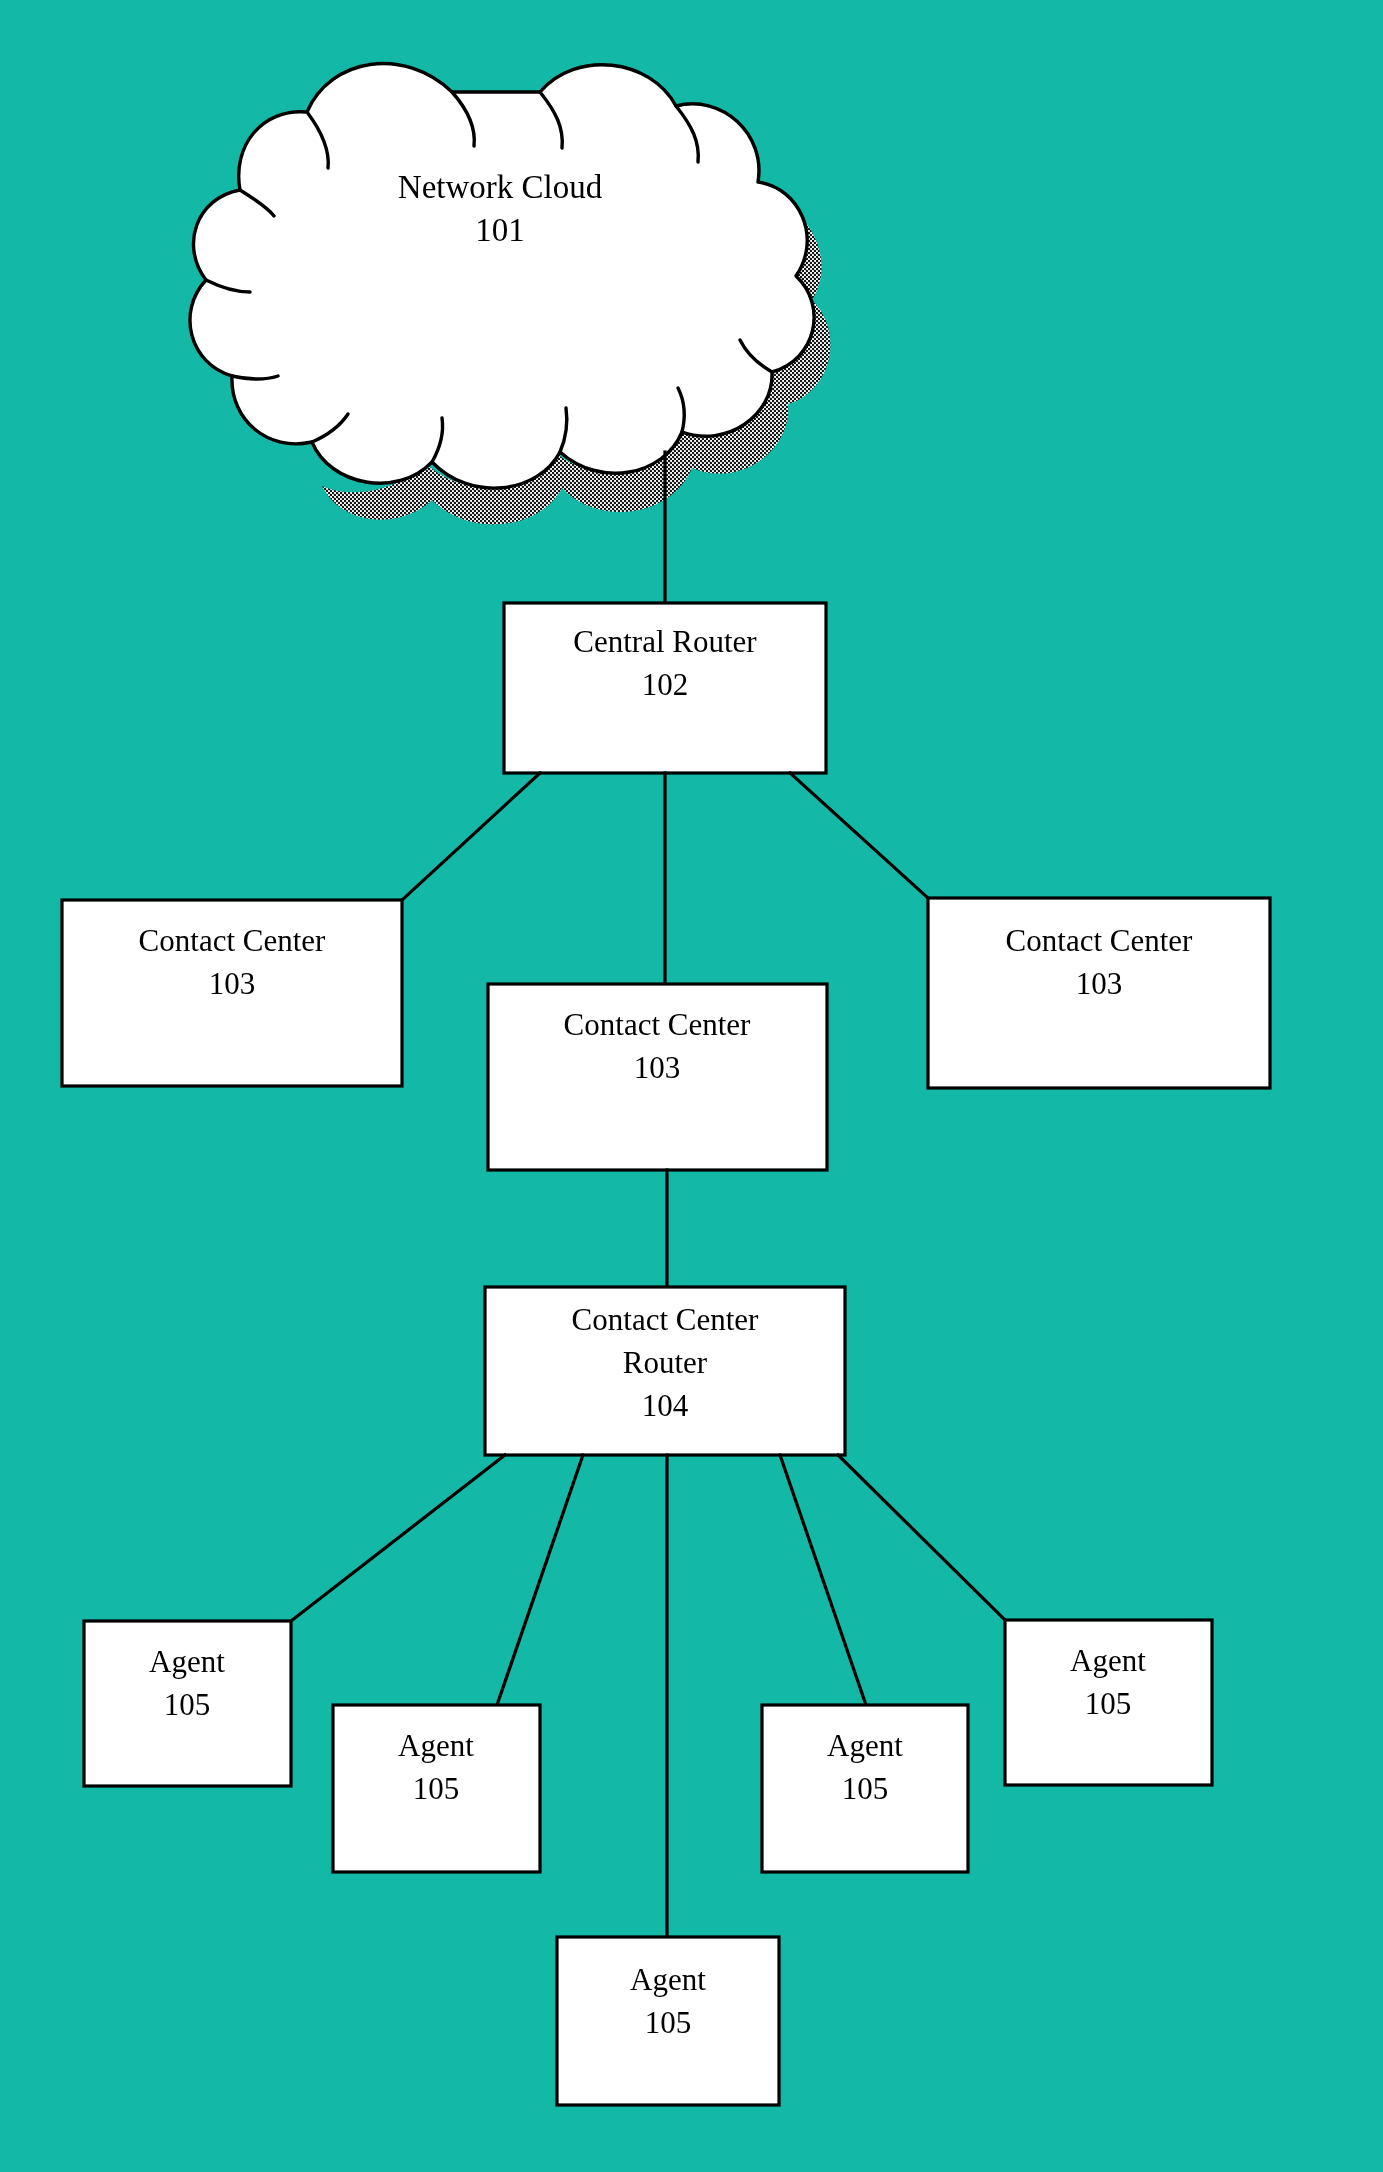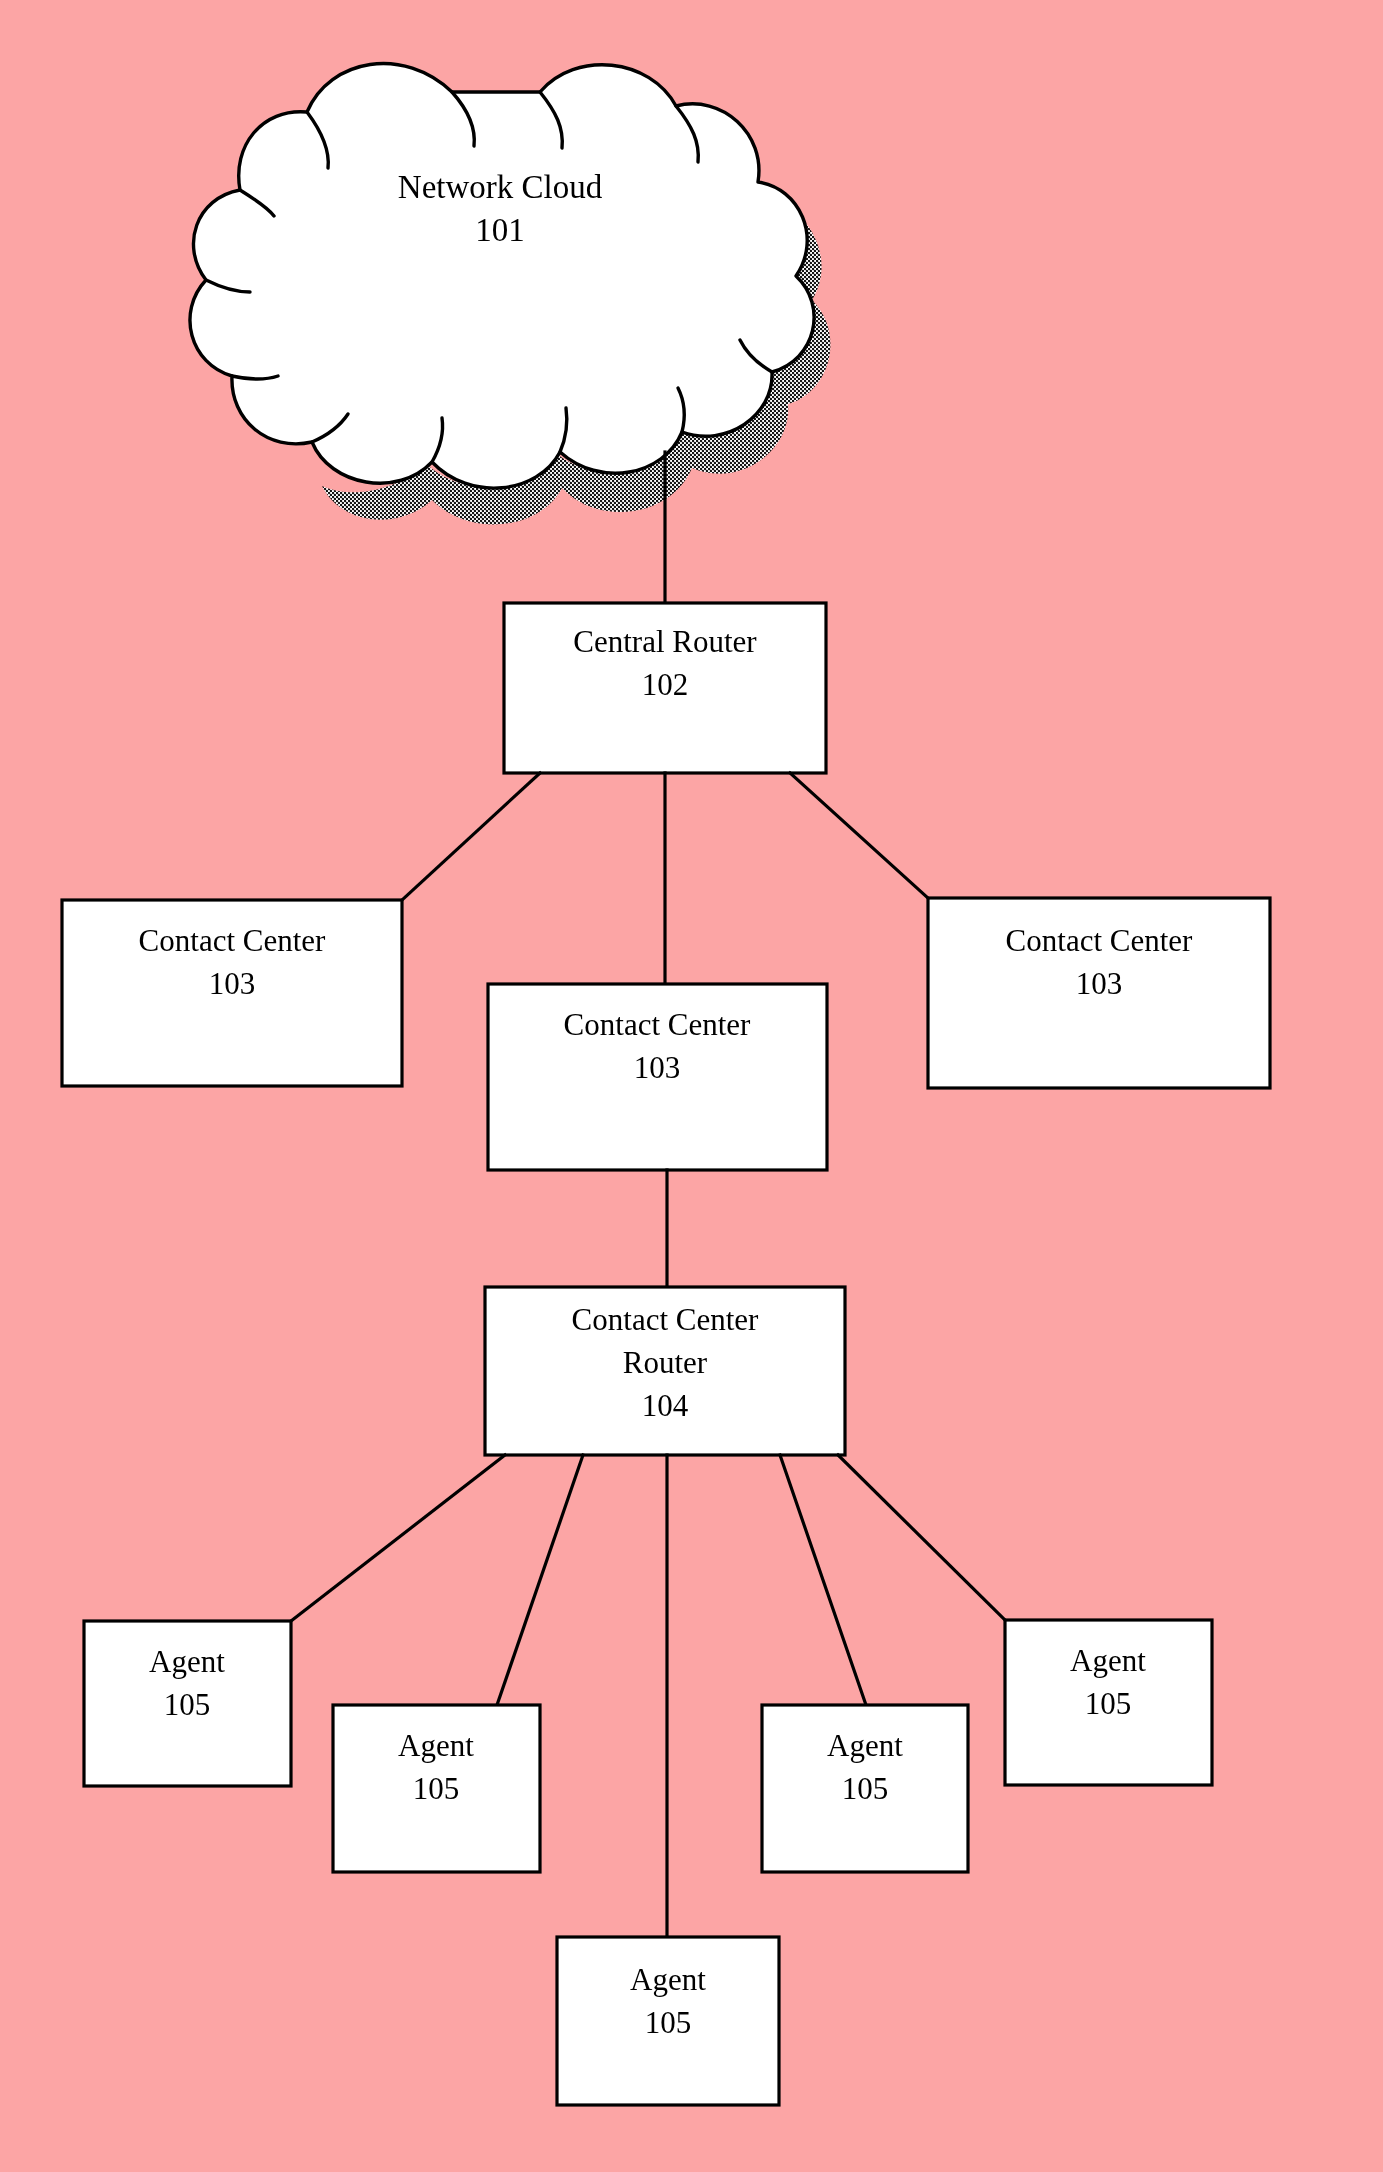--- a/index.html
+++ b/index.html
@@ -17,7 +17,7 @@
     position: relative;
     width: 1383px;
     height: 2172px;
-    background: #fca5a5;
+    background: #14b8a6;
   }
   svg#diagram {
     display: block;

